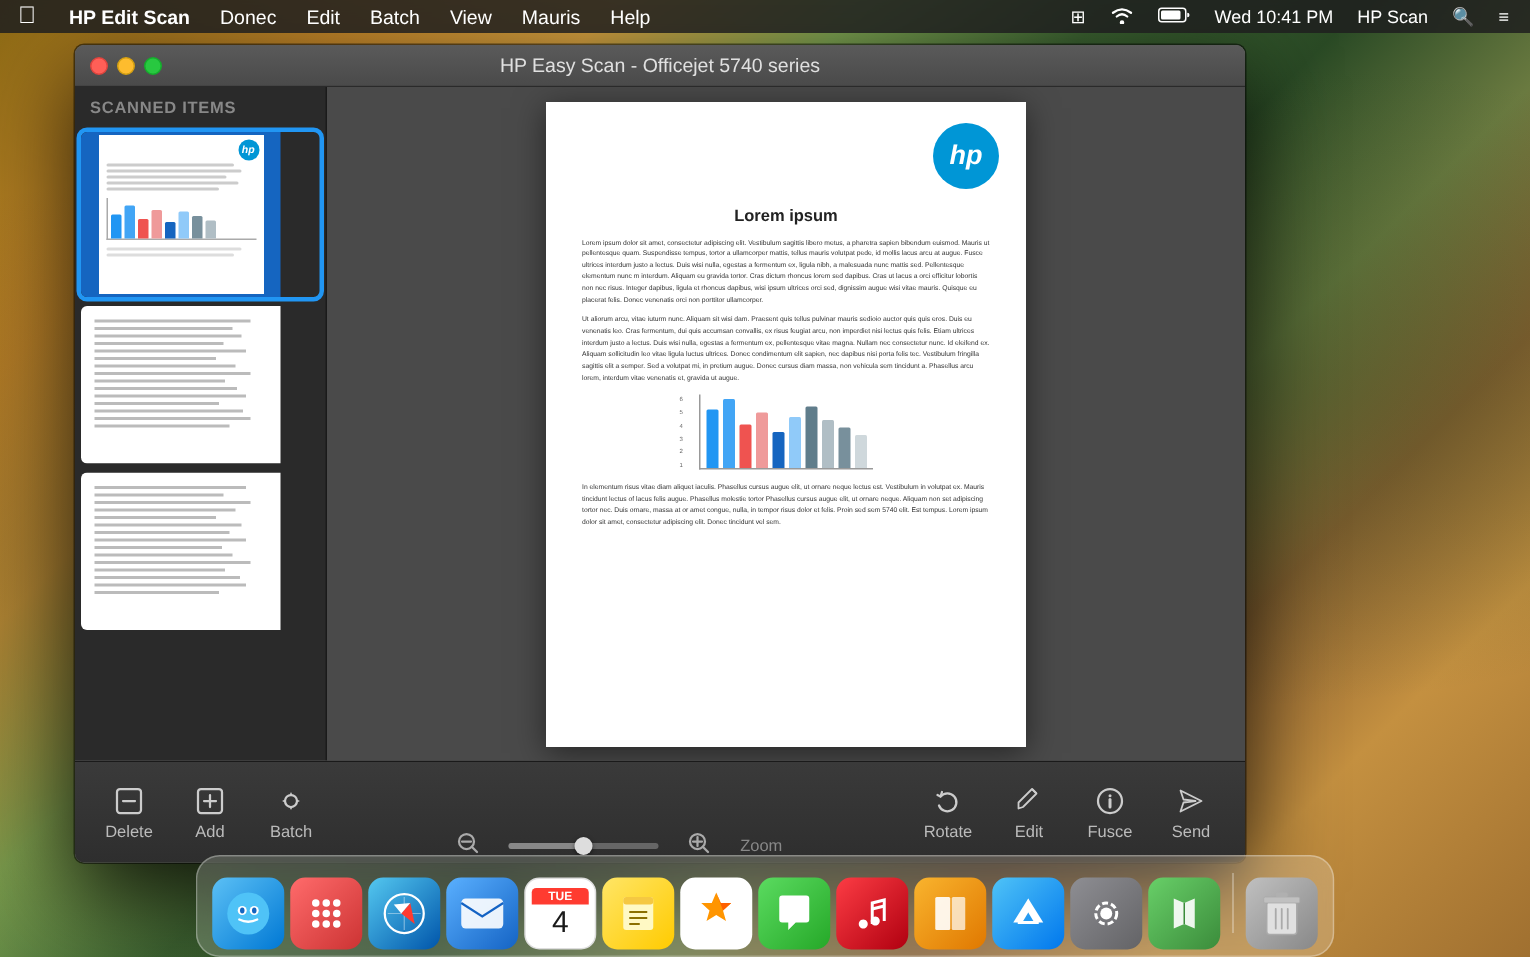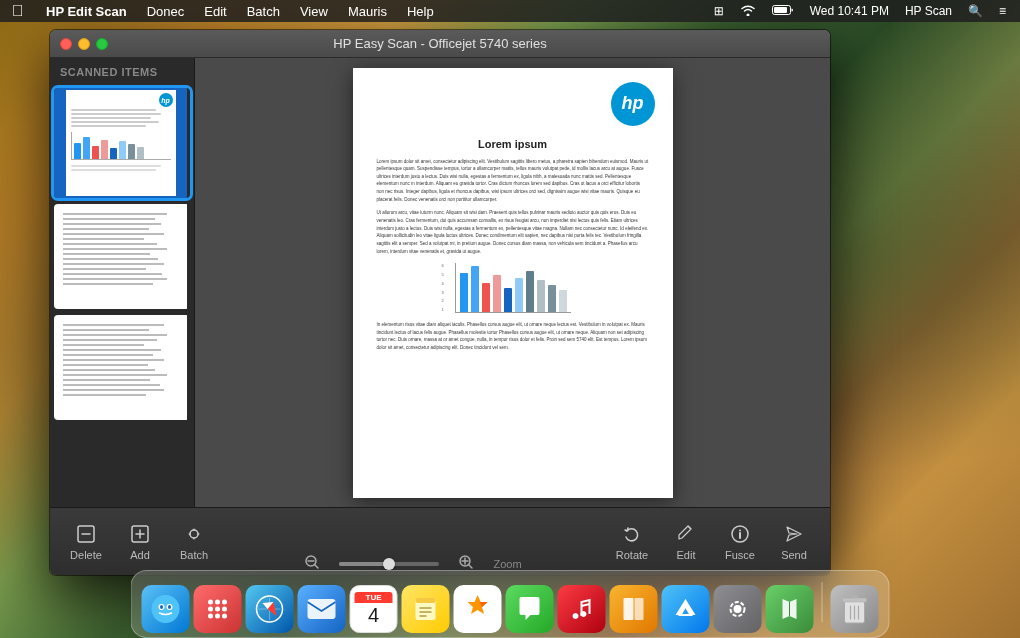--- a/index.html
+++ b/index.html
@@ -144,7 +144,7 @@
 
     
     .sidebar {
-      width: 145px;
+      width: 168px;
       background: #2a2a2a;
       border-right: 1px solid #1a1a1a;
       display: flex;

